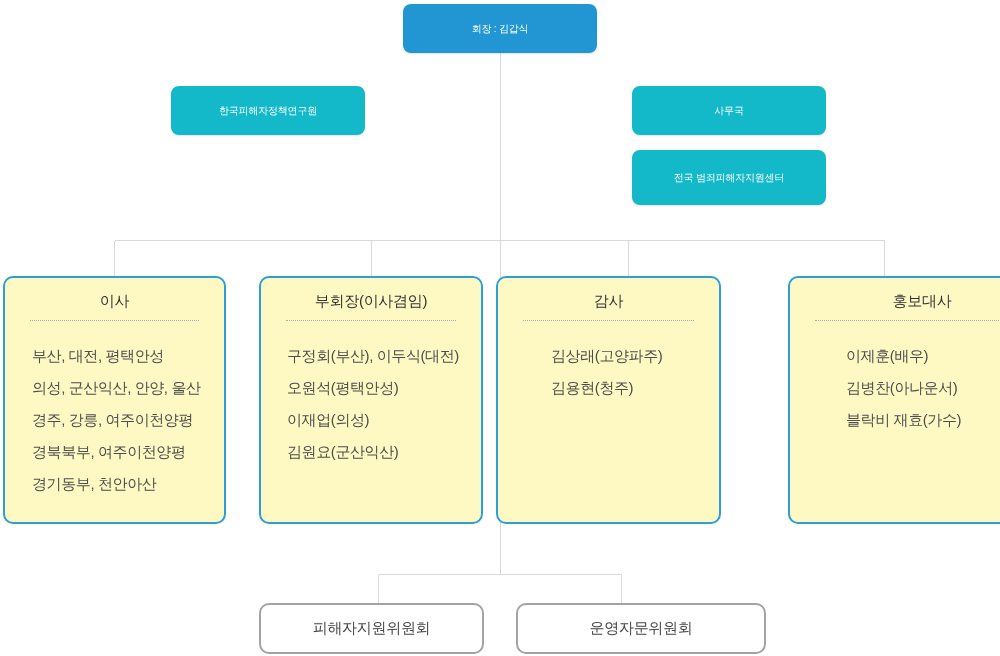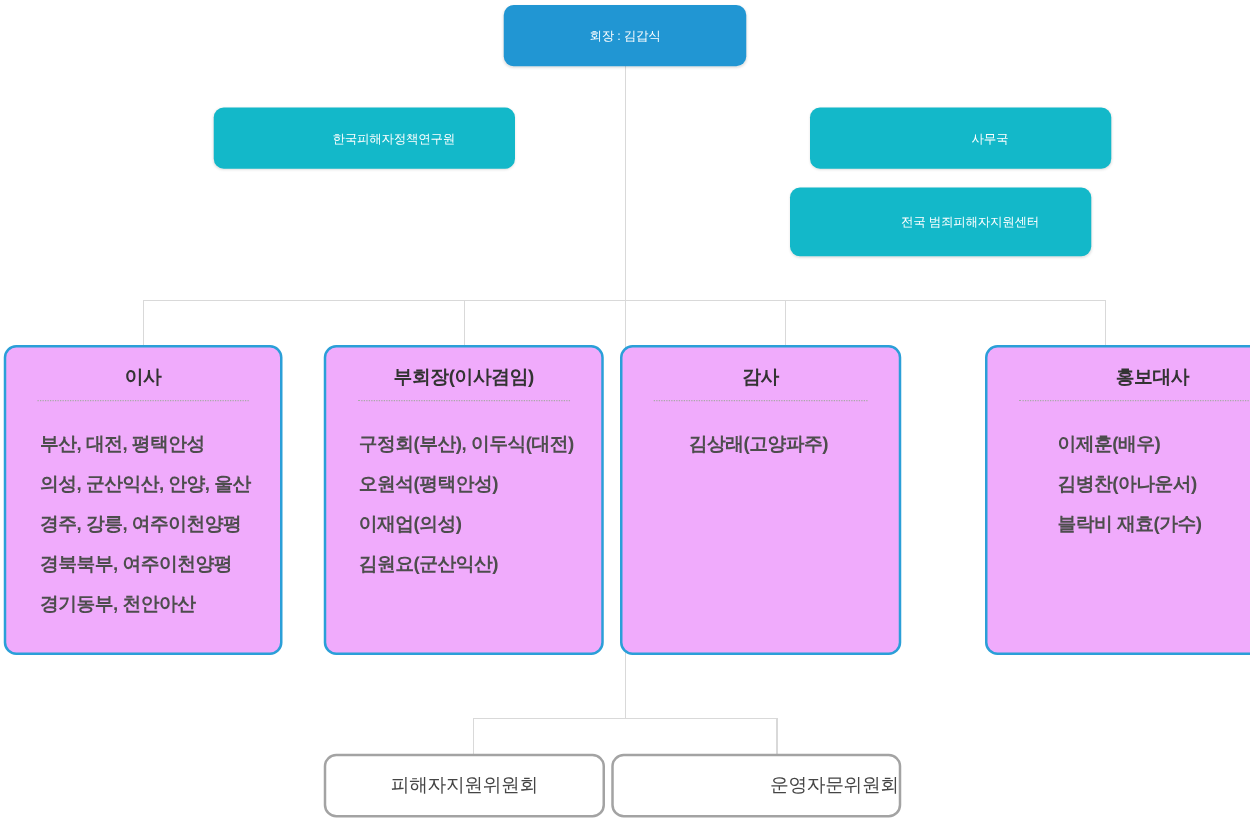--- a/index.html
+++ b/index.html
@@ -15,7 +15,7 @@
     box-shadow:0 1px 2px rgba(0,0,0,0.12);
   }
   .pill.blue { background:#2196d3; }
-  .pill.cyan { background:#13b8c9;padding-left:47px; }
+  .pill.cyan { background:#13b8c9; }
 
   .chairman   { left:403px; top:4px;   width:194px; height:49px; }
   .research   { left:171px; top:86px;  width:194px; height:49px; }

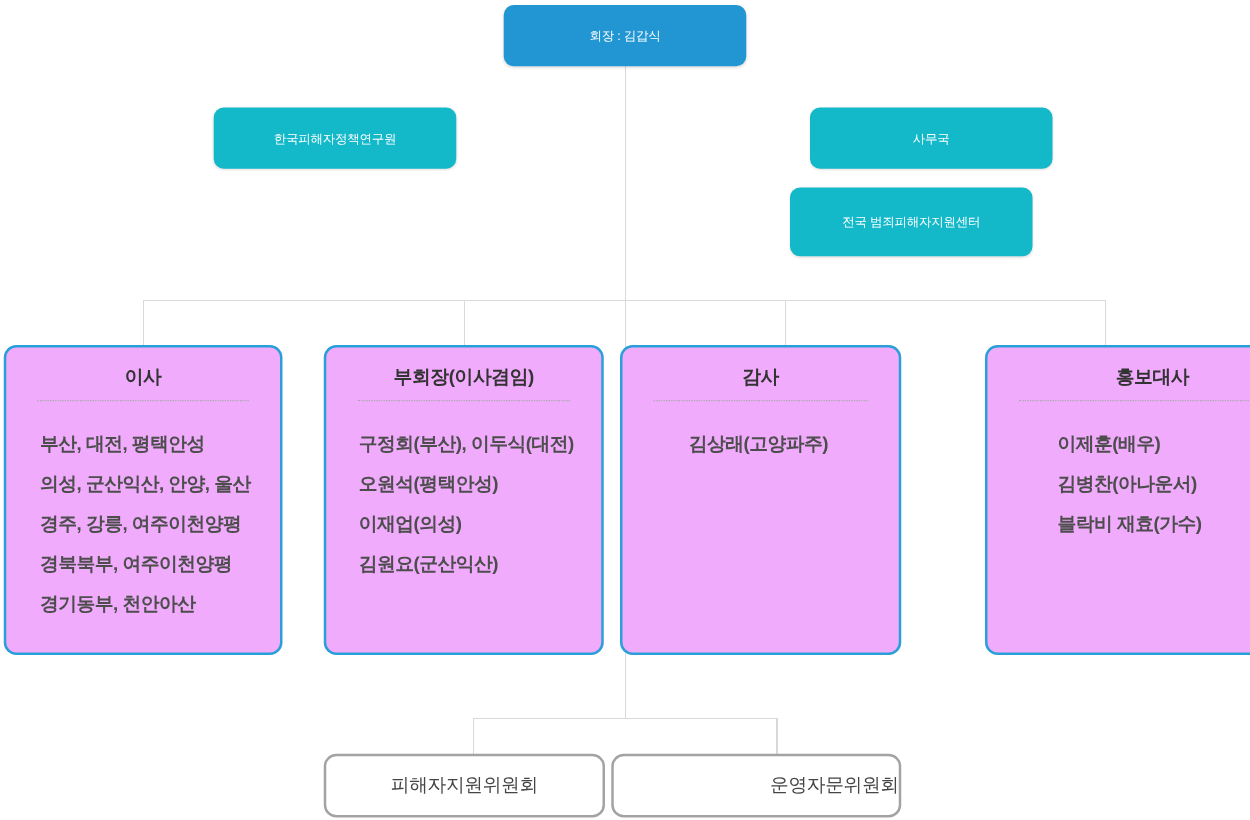--- a/index.html
+++ b/index.html
@@ -19,7 +19,7 @@
 
   .chairman   { left:403px; top:4px;   width:194px; height:49px; }
   .research   { left:171px; top:86px;  width:194px; height:49px; }
-  .secretariat{ left:648px; top:86px;  width:194px; height:49px; }
+  .secretariat{ left:632px; top:86px;  width:194px; height:49px; }
   .supportctr { left:632px; top:150px; width:194px; height:55px; }
 
   .dept {

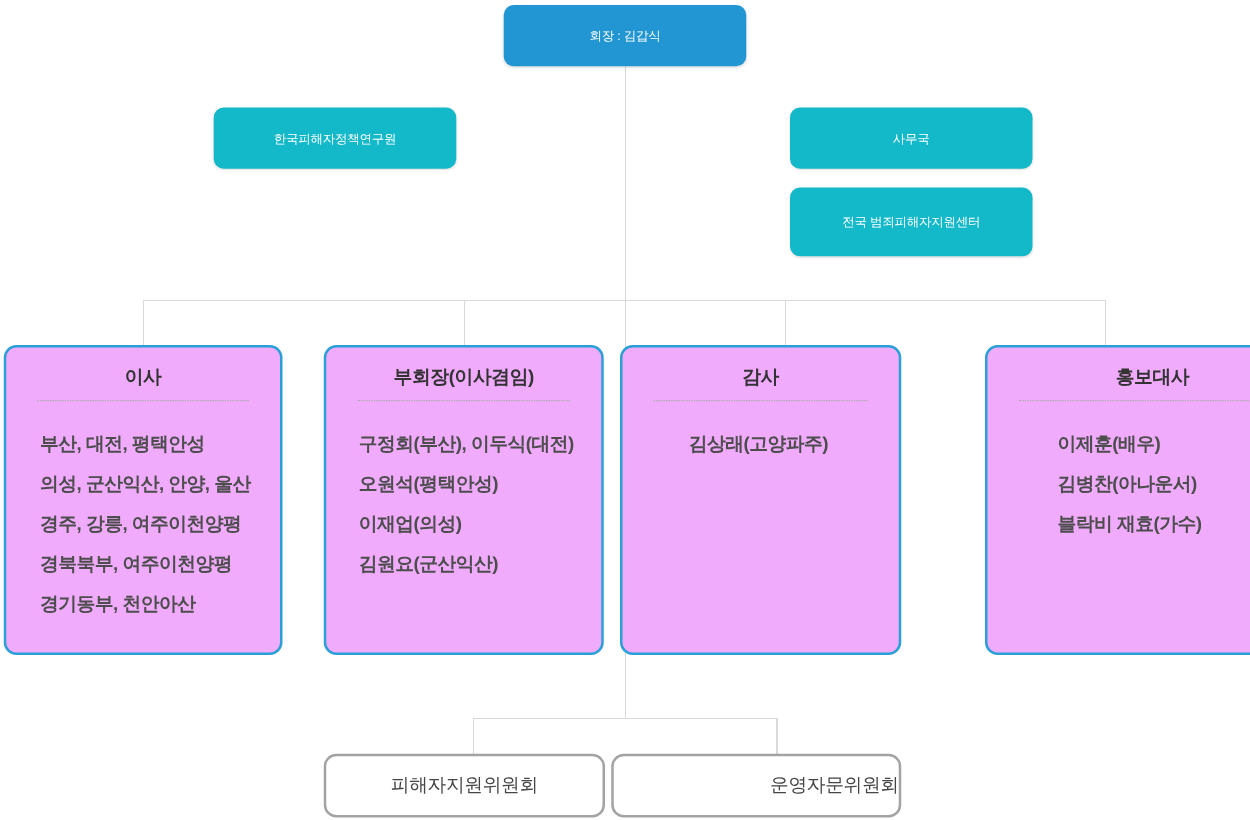--- a/index.html
+++ b/index.html
@@ -24,7 +24,7 @@
 
   .dept {
     position:absolute; top:276px; height:248px; box-sizing:border-box;
-    background:#f0abfc; border:2px solid #2b9fd8; border-radius:10px;font-weight:bold;
+    background:#fef9c3; border:2px solid #2b9fd8; border-radius:10px;
   }
   .dept-1 { left:3px;   width:223px; --pad:27px; }
   .dept-2 { left:259px; width:224px; --pad:26px; }

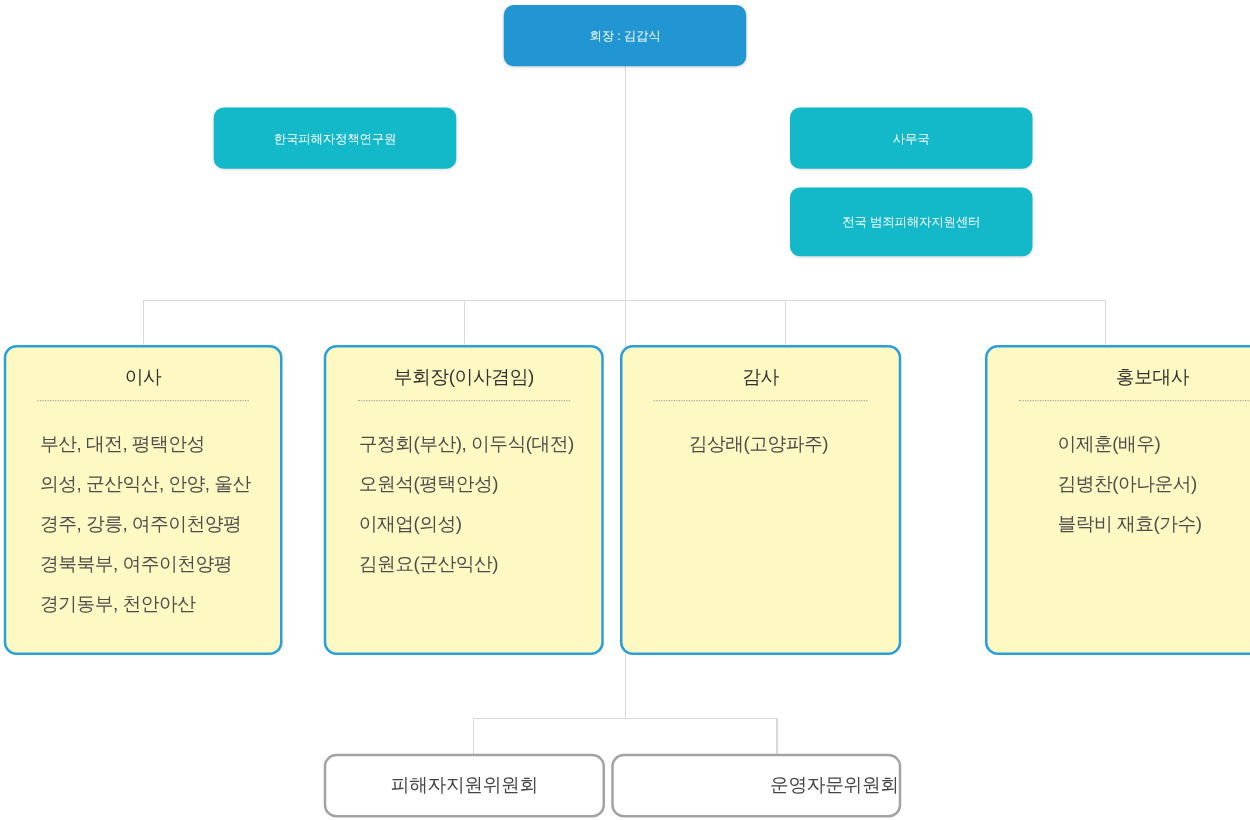--- a/index.html
+++ b/index.html
@@ -111,6 +111,7 @@
     <hr class="sep">
     <ul>
       <li>김상래(고양파주)</li>
+      <li>김용현(청주)</li>
     </ul>
   </div>
 

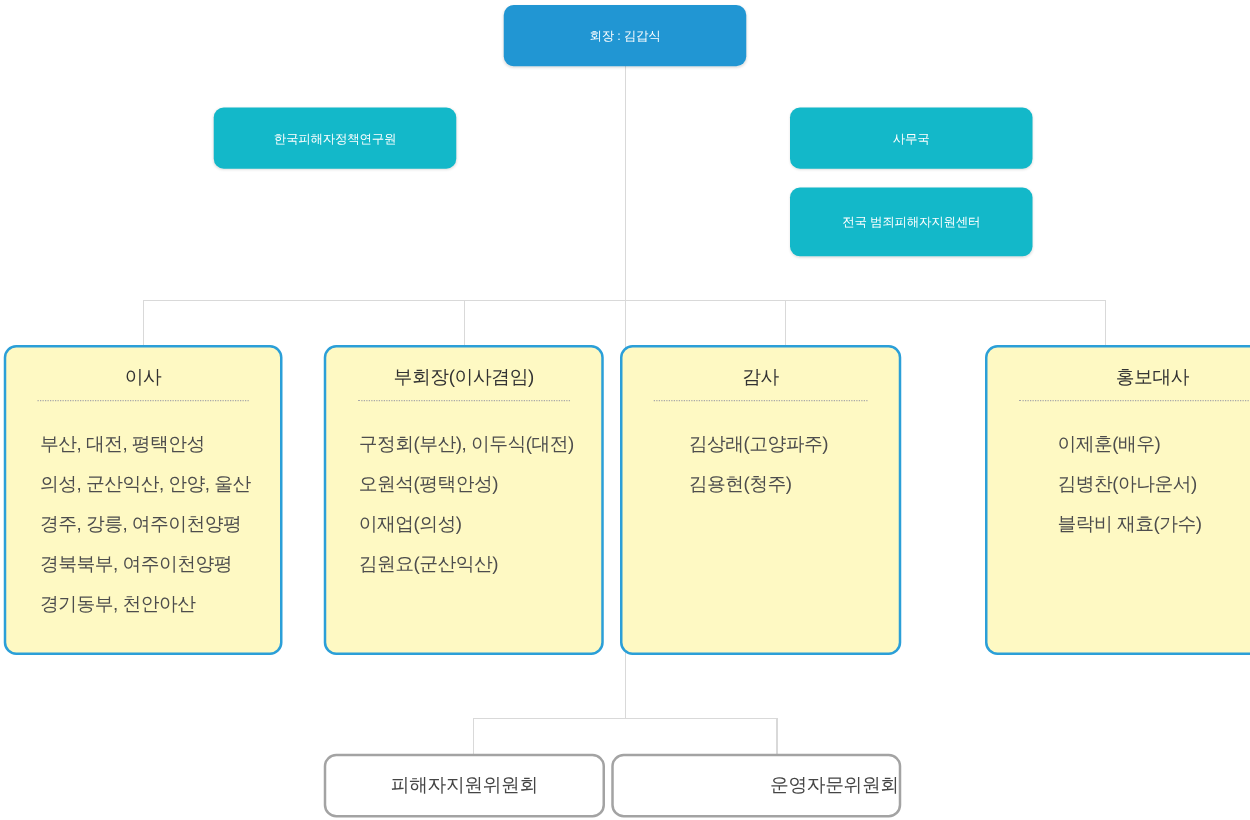--- a/index.html
+++ b/index.html
@@ -46,7 +46,7 @@
     font-size:15px; color:#454545; letter-spacing:-0.3px;
   }
   .committee-1 { left:259px; width:225px; }
-  .committee-2 { left:489px; width:232px;justify-content:flex-end; }
+  .committee-2 { left:516px; width:250px; }
 </style>
 </head>
 <body>

